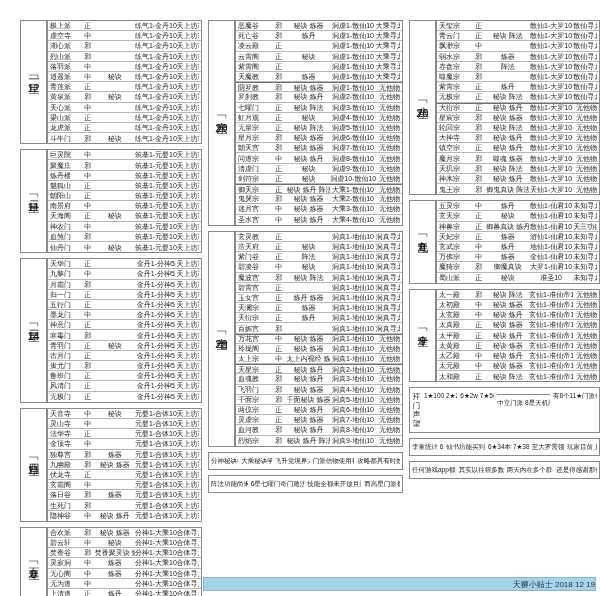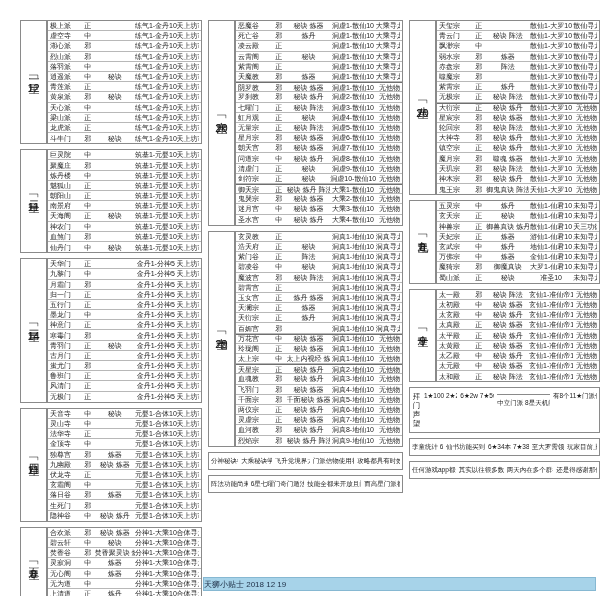--- a/index.html
+++ b/index.html
@@ -34,7 +34,7 @@
   .note-box.rep .note-line.note-sep{border-top:1px solid #8a8a8a;padding-top:4px;margin-top:2px;}
   .footer-bar{position:absolute;left:203px;right:4px;bottom:5px;height:14px;
               border:1px solid #86b8d2;box-sizing:border-box;display:flex;
-              align-items:center;justify-content:flex-start;font-size:8px;color:#22334a;}
+              align-items:center;justify-content:flex-end;font-size:8px;color:#22334a;}
 </style>
 </head>
 <body>

